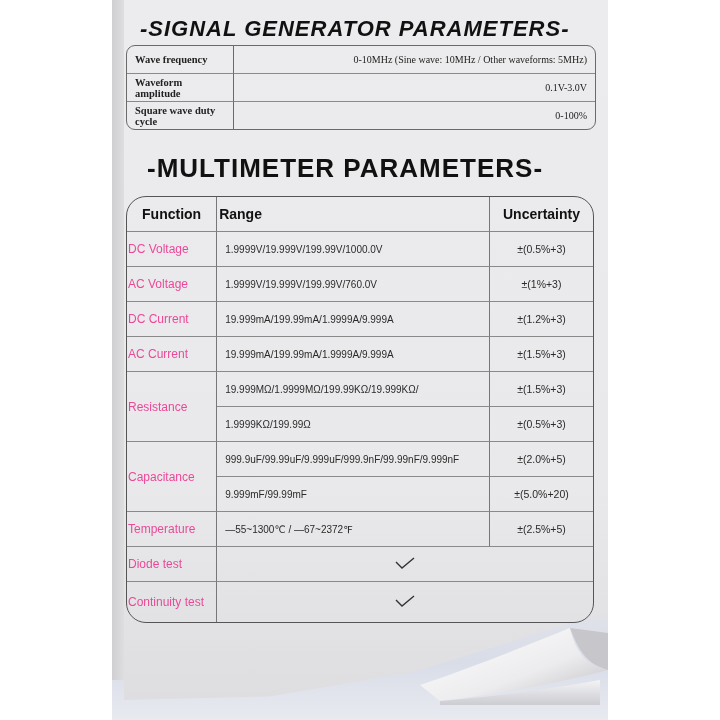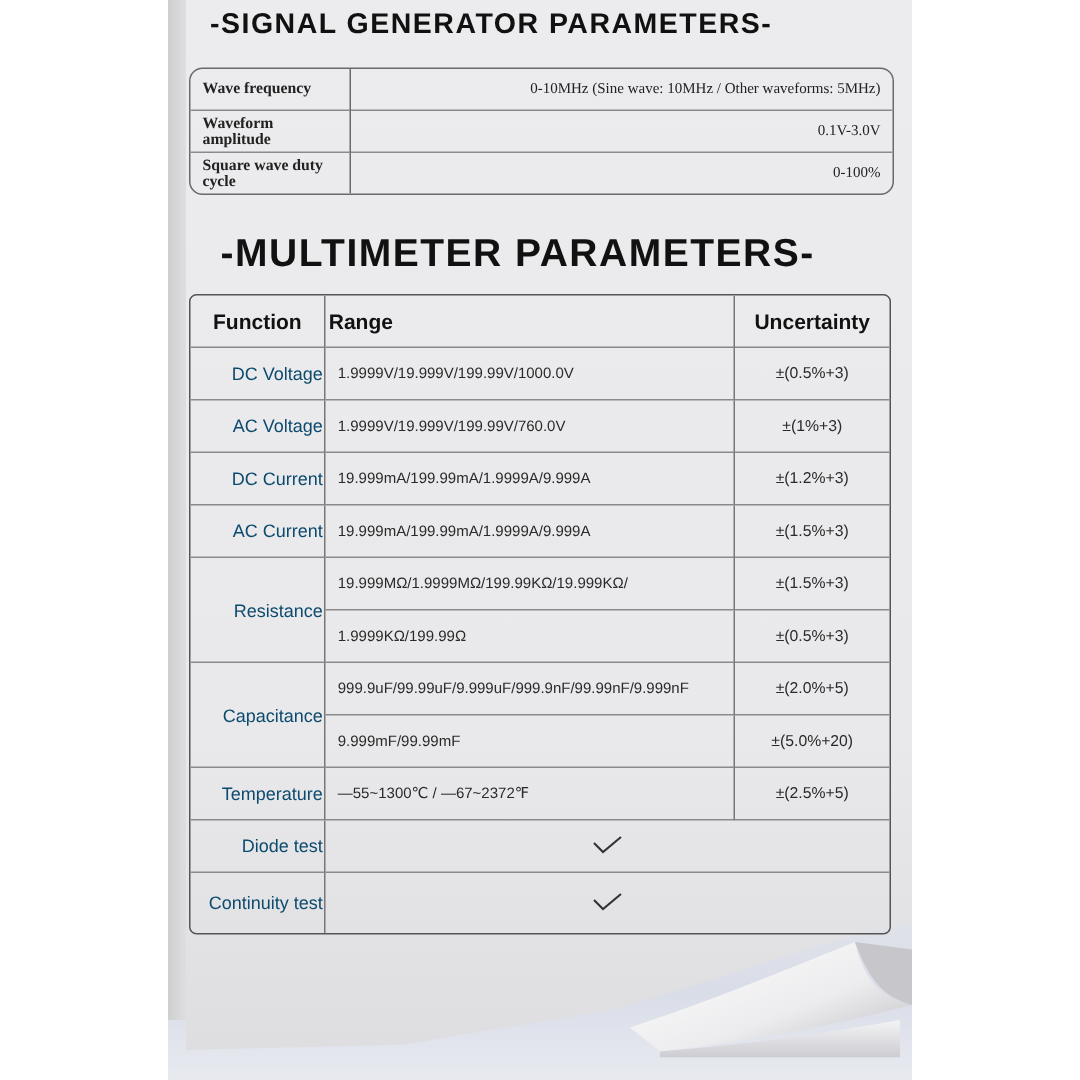--- a/index.html
+++ b/index.html
@@ -29,7 +29,7 @@
     position: absolute; left: 0; width: 720px; text-align: center;
     font-weight: bold; letter-spacing: 1px; color: #111;
   }
-  .title.sig { top: 6px; font-size: 19px; padding-left: 0; }
+  .title.sig { top: 16px; font-size: 22px; padding-left: 0; font-style: italic; }
   .title.mm { top: 153px; font-size: 26px; left: 147px; width: auto; text-align: left; }
   .title.sig { left: 140px; width: auto; text-align: left; }
 

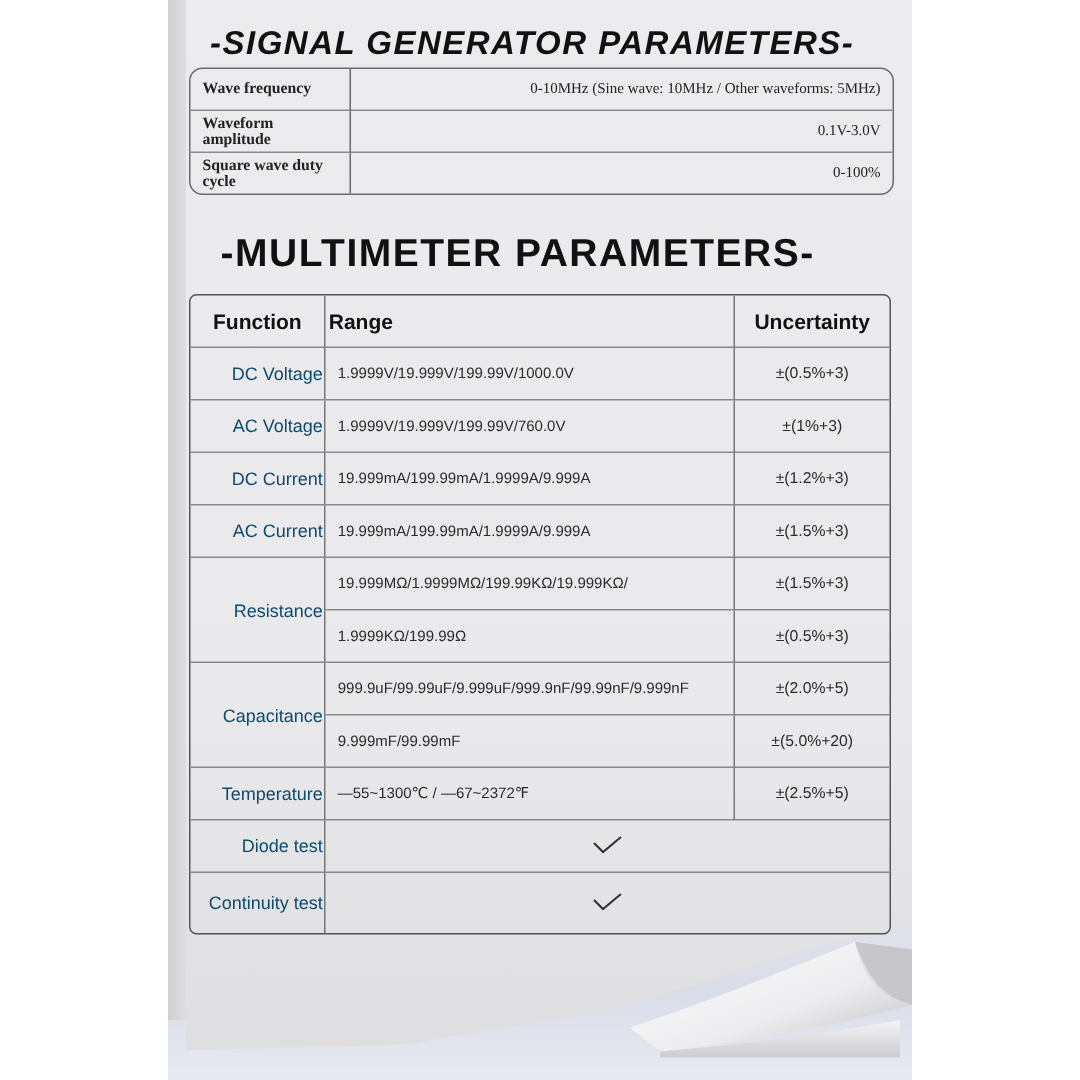--- a/index.html
+++ b/index.html
@@ -48,7 +48,7 @@
 
   .mm-table {
     left: 126px; top: 196px; width: 468px;
-    border: 1.5px solid #555; border-radius: 5px; overflow: hidden;
+    border: 1.5px solid #555; border-radius: 20px; overflow: hidden;
   }
   .mm-table th {
     height: 32px; font-size: 14px; font-weight: bold; color: #111;

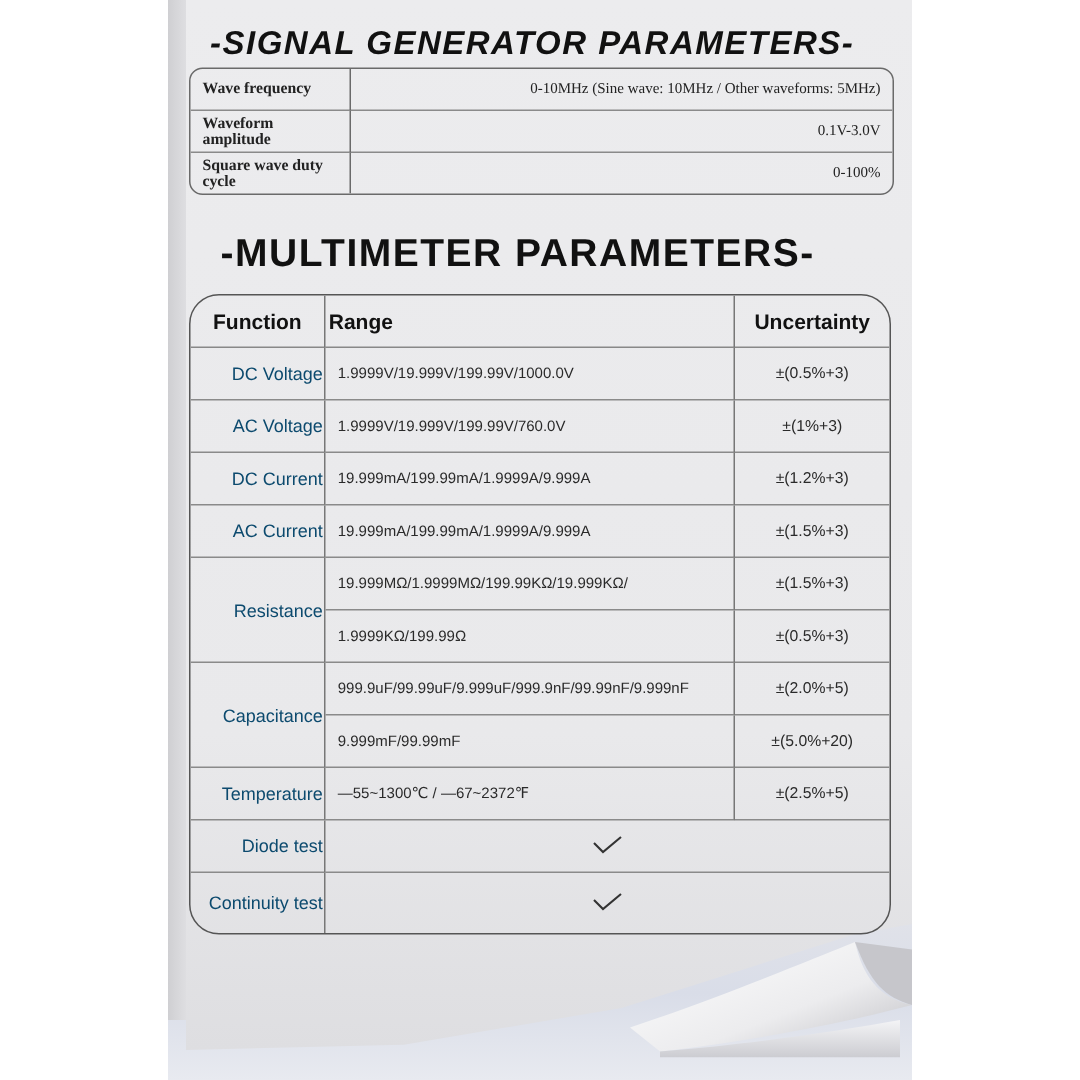--- a/index.html
+++ b/index.html
@@ -62,7 +62,7 @@
   }
   .mm-table td:last-child { border-right: none; }
   .mm-table tr:last-child td { border-bottom: none; height: 38px; }
-  .mm-table td.fn { width: 88px; text-align: right; font-size: 12px; color: #0c4a6e; }
+  .mm-table td.fn { width: 88px; text-align: left; font-size: 12px; color: #ec4899; }
   .mm-table td.rng { padding-left: 8px; width: 264px; }
   .mm-table td.unc { text-align: center; width: 102px; font-size: 10.5px; }
   .mm-table td.check { text-align: center; }

